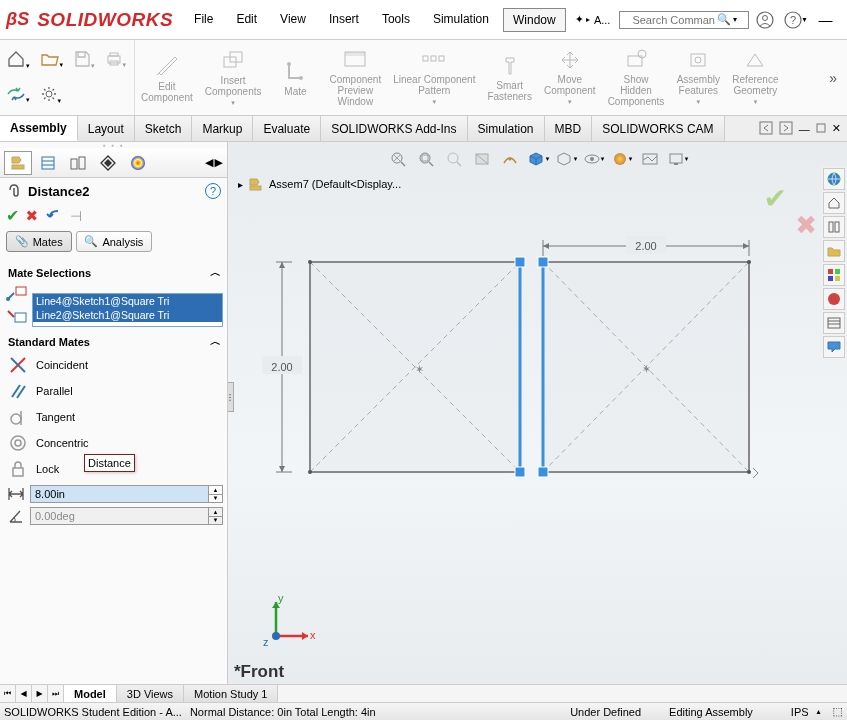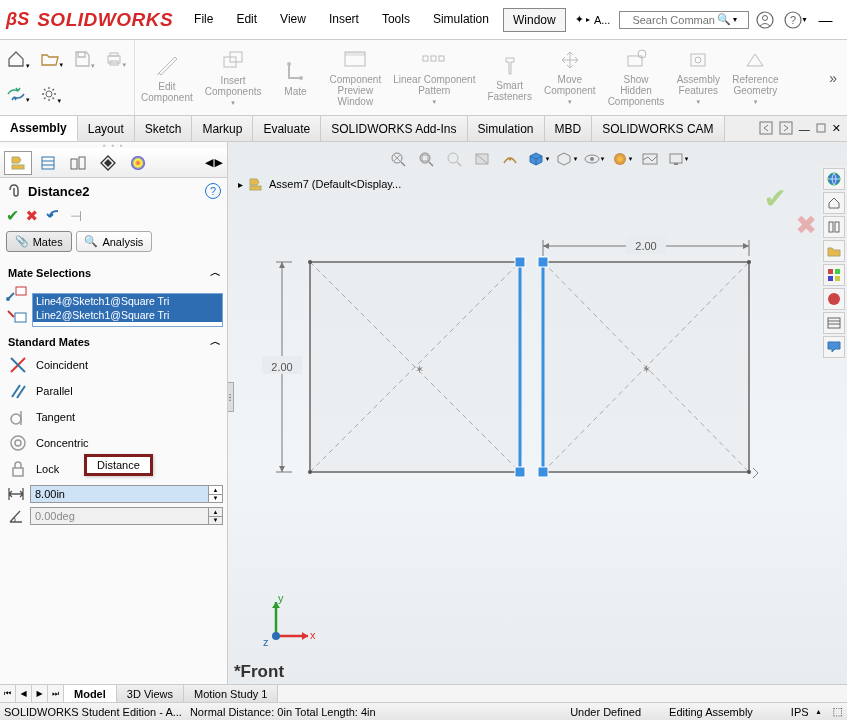--- a/index.html
+++ b/index.html
@@ -67,7 +67,7 @@
 .mate-row { display: flex; align-items: center; gap: 8px; padding: 3px 2px; cursor: pointer; }
 .mate-icon { width: 20px; height: 20px; display: flex; align-items: center; justify-content: center; }
 
-.tooltip-float { position: absolute; border: 3px solid #7f1d1d; background: #fff; padding: 2px 10px; font-size: 11px; box-shadow: 1px 1px 3px rgba(0,0,0,0.2); }
+.tooltip-float { position: absolute; border: 1px solid #7f1d1d; background: #fff; padding: 2px 3px; font-size: 11px; box-shadow: 1px 1px 3px rgba(0,0,0,0.2); }
 
 .val-row { display: flex; align-items: center; gap: 4px; margin: 2px 0; }
 .val-input { flex: 1; display: flex; border: 1px solid #999; background: #fff; }

